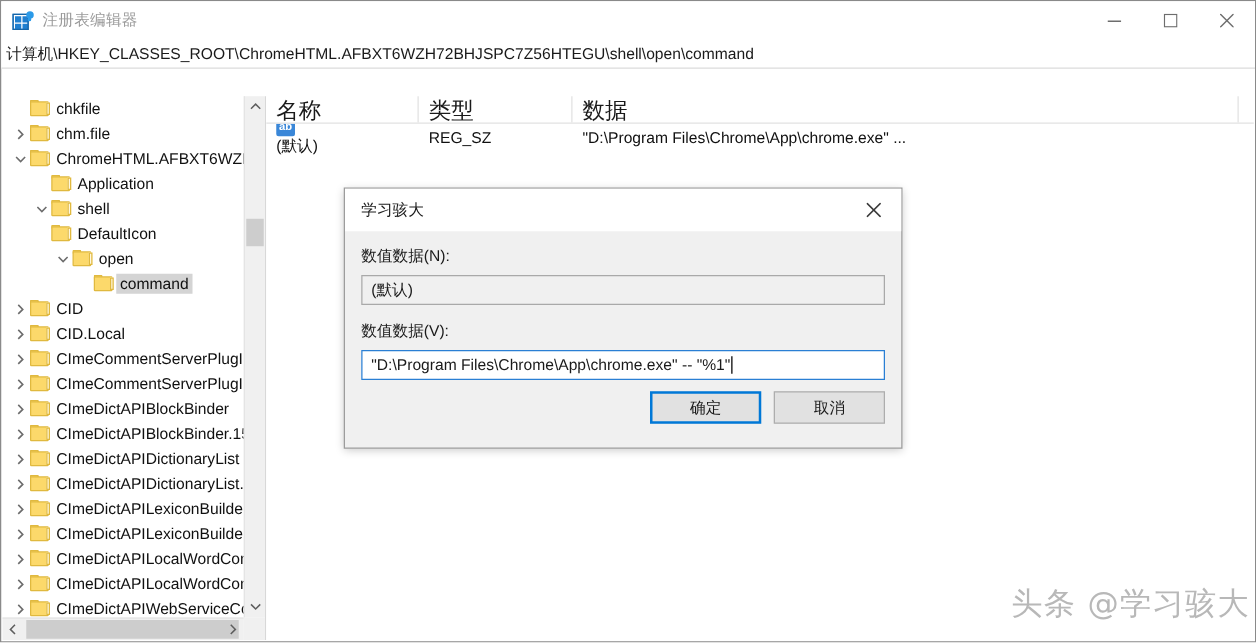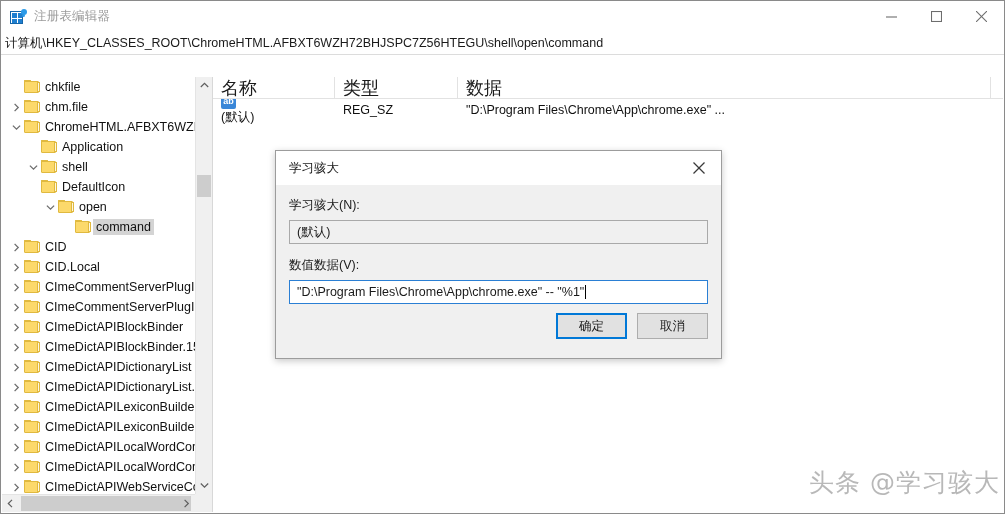--- a/index.html
+++ b/index.html
@@ -469,7 +469,7 @@
       </div>
     </div>
     <div class="dlg-body">
-      <div class="fld-label">学习骇大(N):</div>
+      <div class="fld-label">数值数据(N):</div>
       <div class="inp">
         <span>(默认)</span>
       </div>

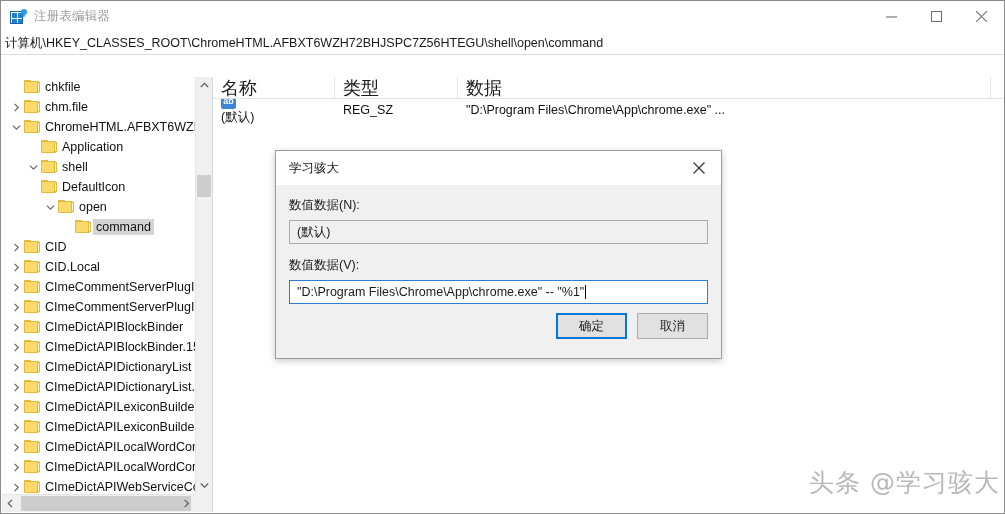--- a/index.html
+++ b/index.html
@@ -100,7 +100,7 @@
   .inp.focus{background:#ffffff;border:1px solid #2a7fd4;position:relative;}
   .caret{display:inline-block;width:1px;height:14px;background:#000;margin-left:1px;}
   .dlg-btns{position:absolute;right:13px;bottom:19px;display:flex;gap:10px;}
-  .btn{width:71px;height:26px;display:flex;align-items:center;justify-content:center;
+  .btn{width:89px;height:26px;display:flex;align-items:center;justify-content:center;
       background:#e1e1e1;border:1px solid #adadad;box-sizing:border-box;font-size:12.5px;color:#1a1a1a;}
   .btn.default{border:2px solid #0078d7;background:#e1e1e1;}
 

